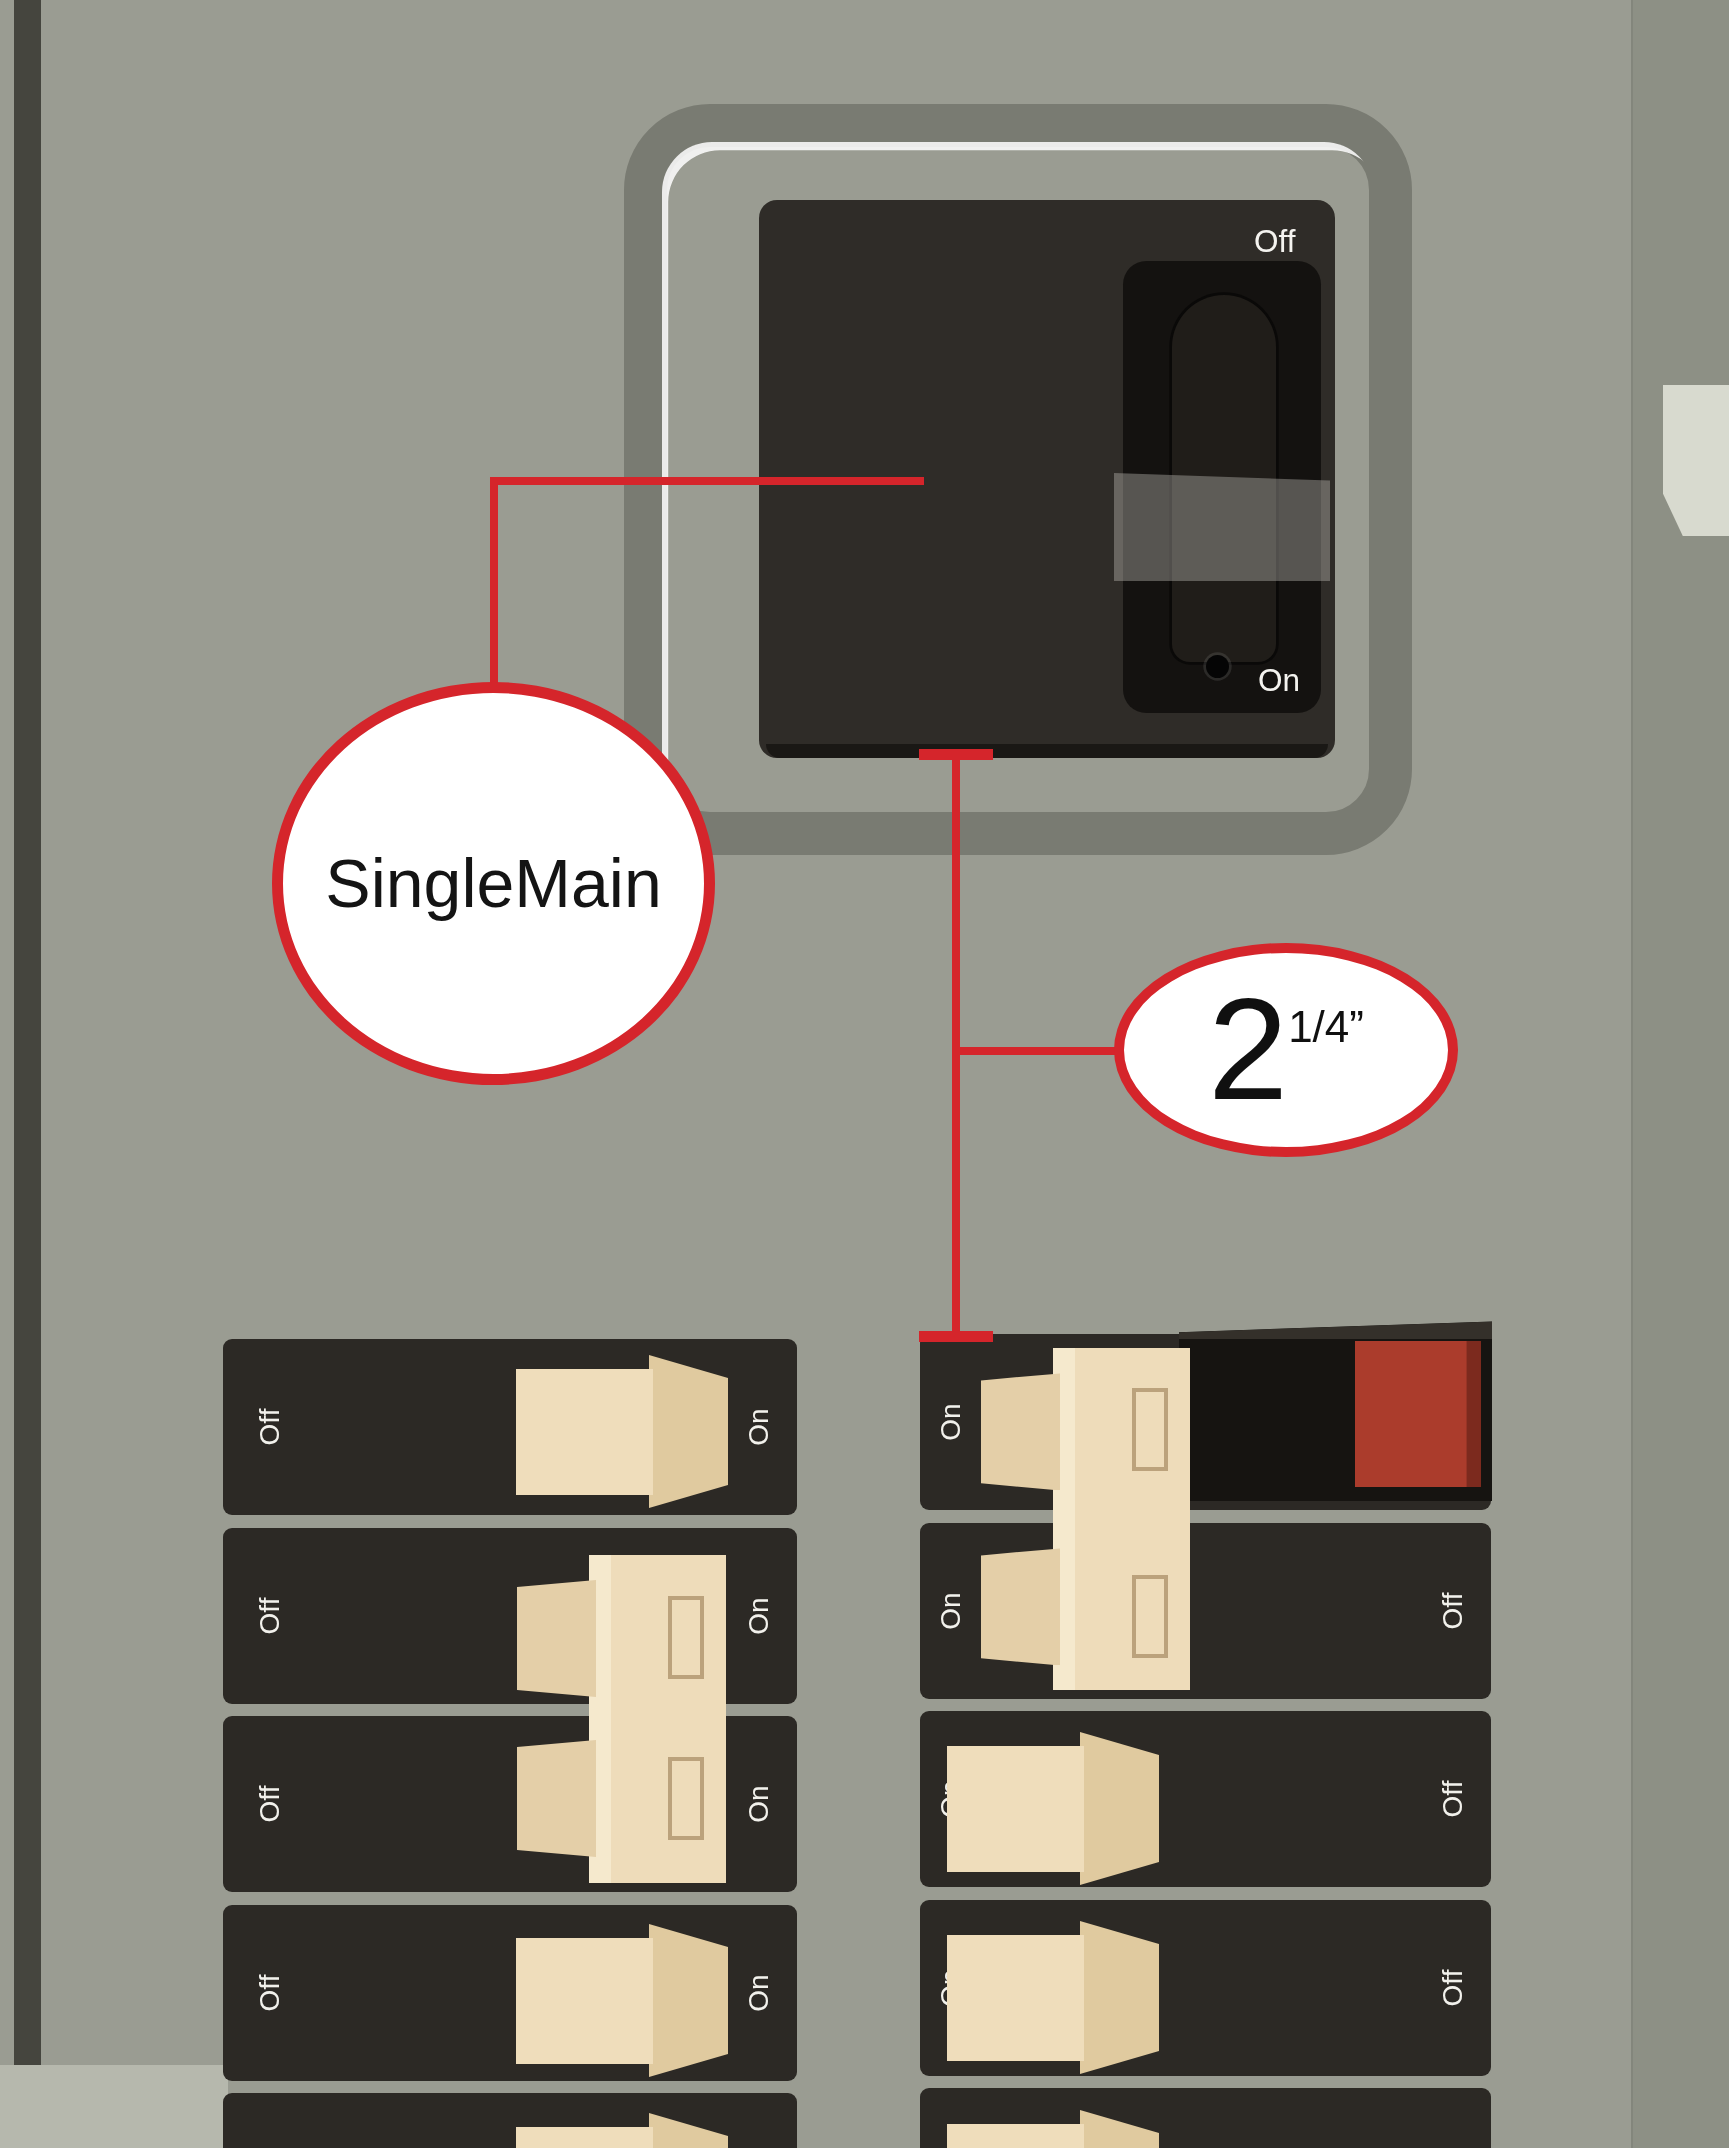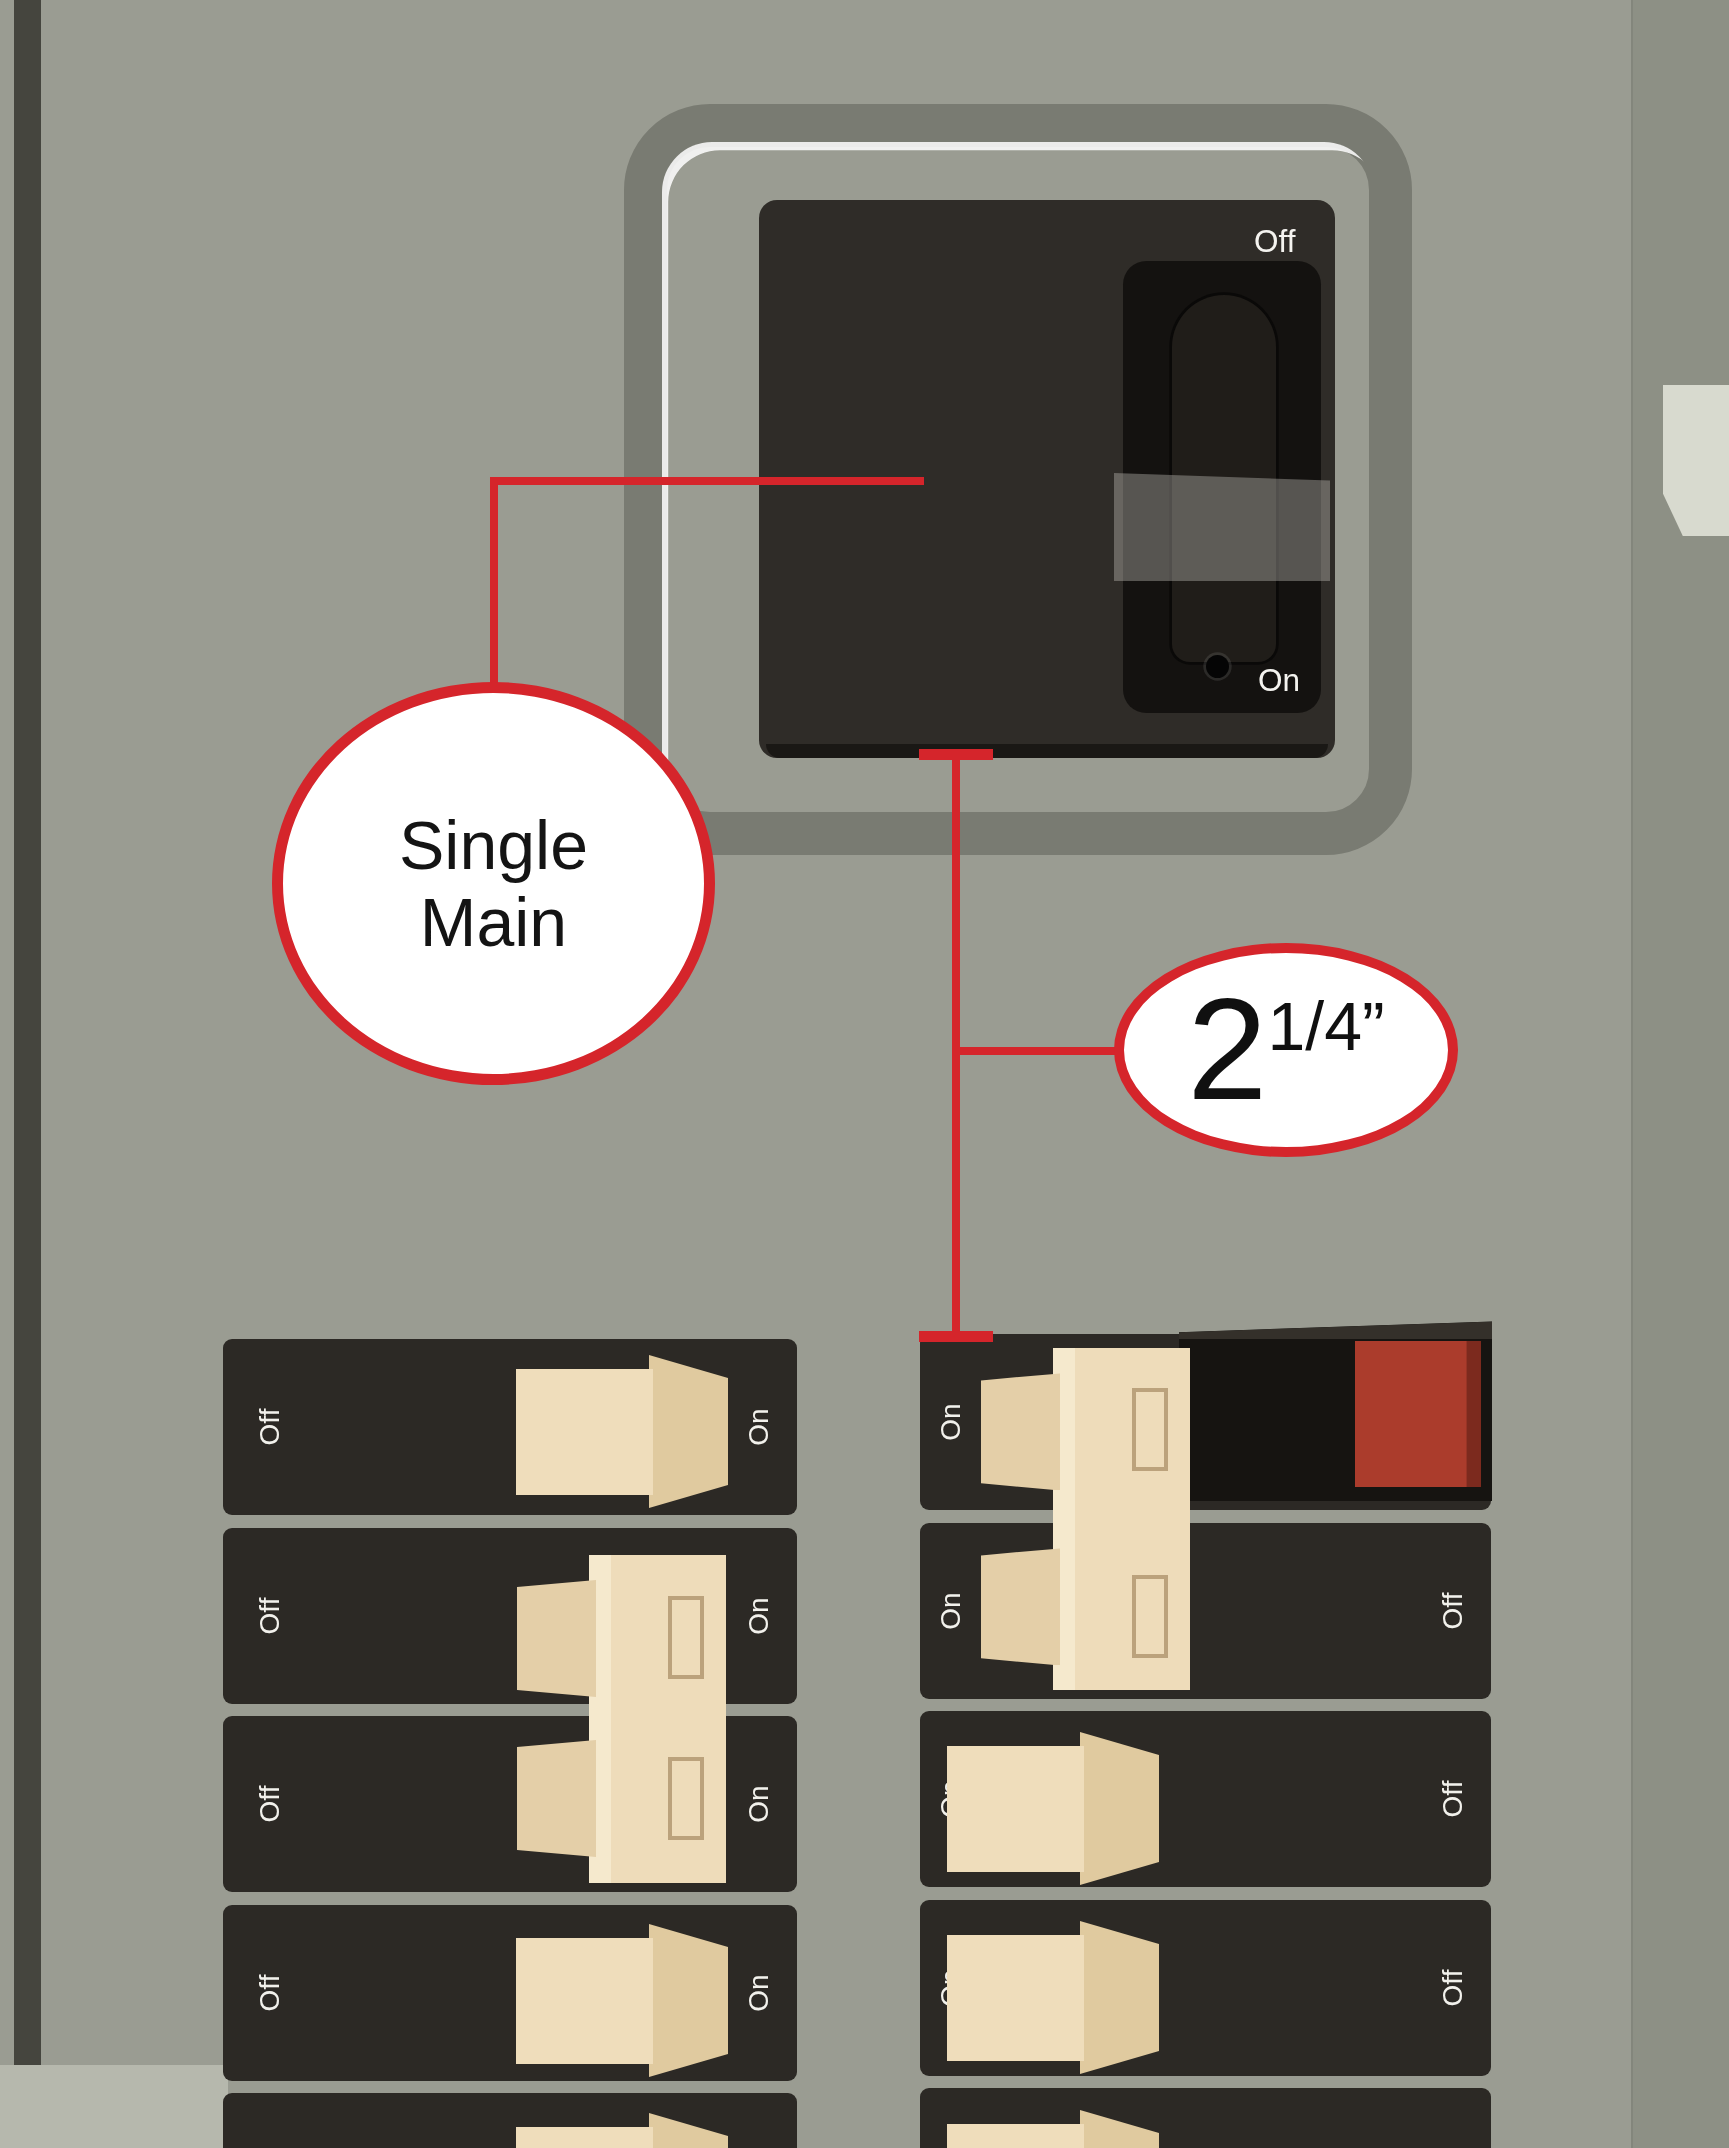--- a/index.html
+++ b/index.html
@@ -45,7 +45,7 @@
   
   .callout-main{position:absolute;left:272px;top:682px;width:443px;height:403px;background:#fff;
     border:11.7px solid #d5252b;border-radius:50%;box-sizing:border-box;
-    display:flex;flex-direction:column;align-items:center;justify-content:center;
+    display:flex;flex-direction:row;align-items:center;justify-content:center;
     color:#141414;font-size:68px;line-height:1.12;}
   .callout-measure{position:absolute;left:1114px;top:943px;width:344px;height:214px;background:#fff;
     border:10px solid #d5252b;border-radius:50%;box-sizing:border-box;

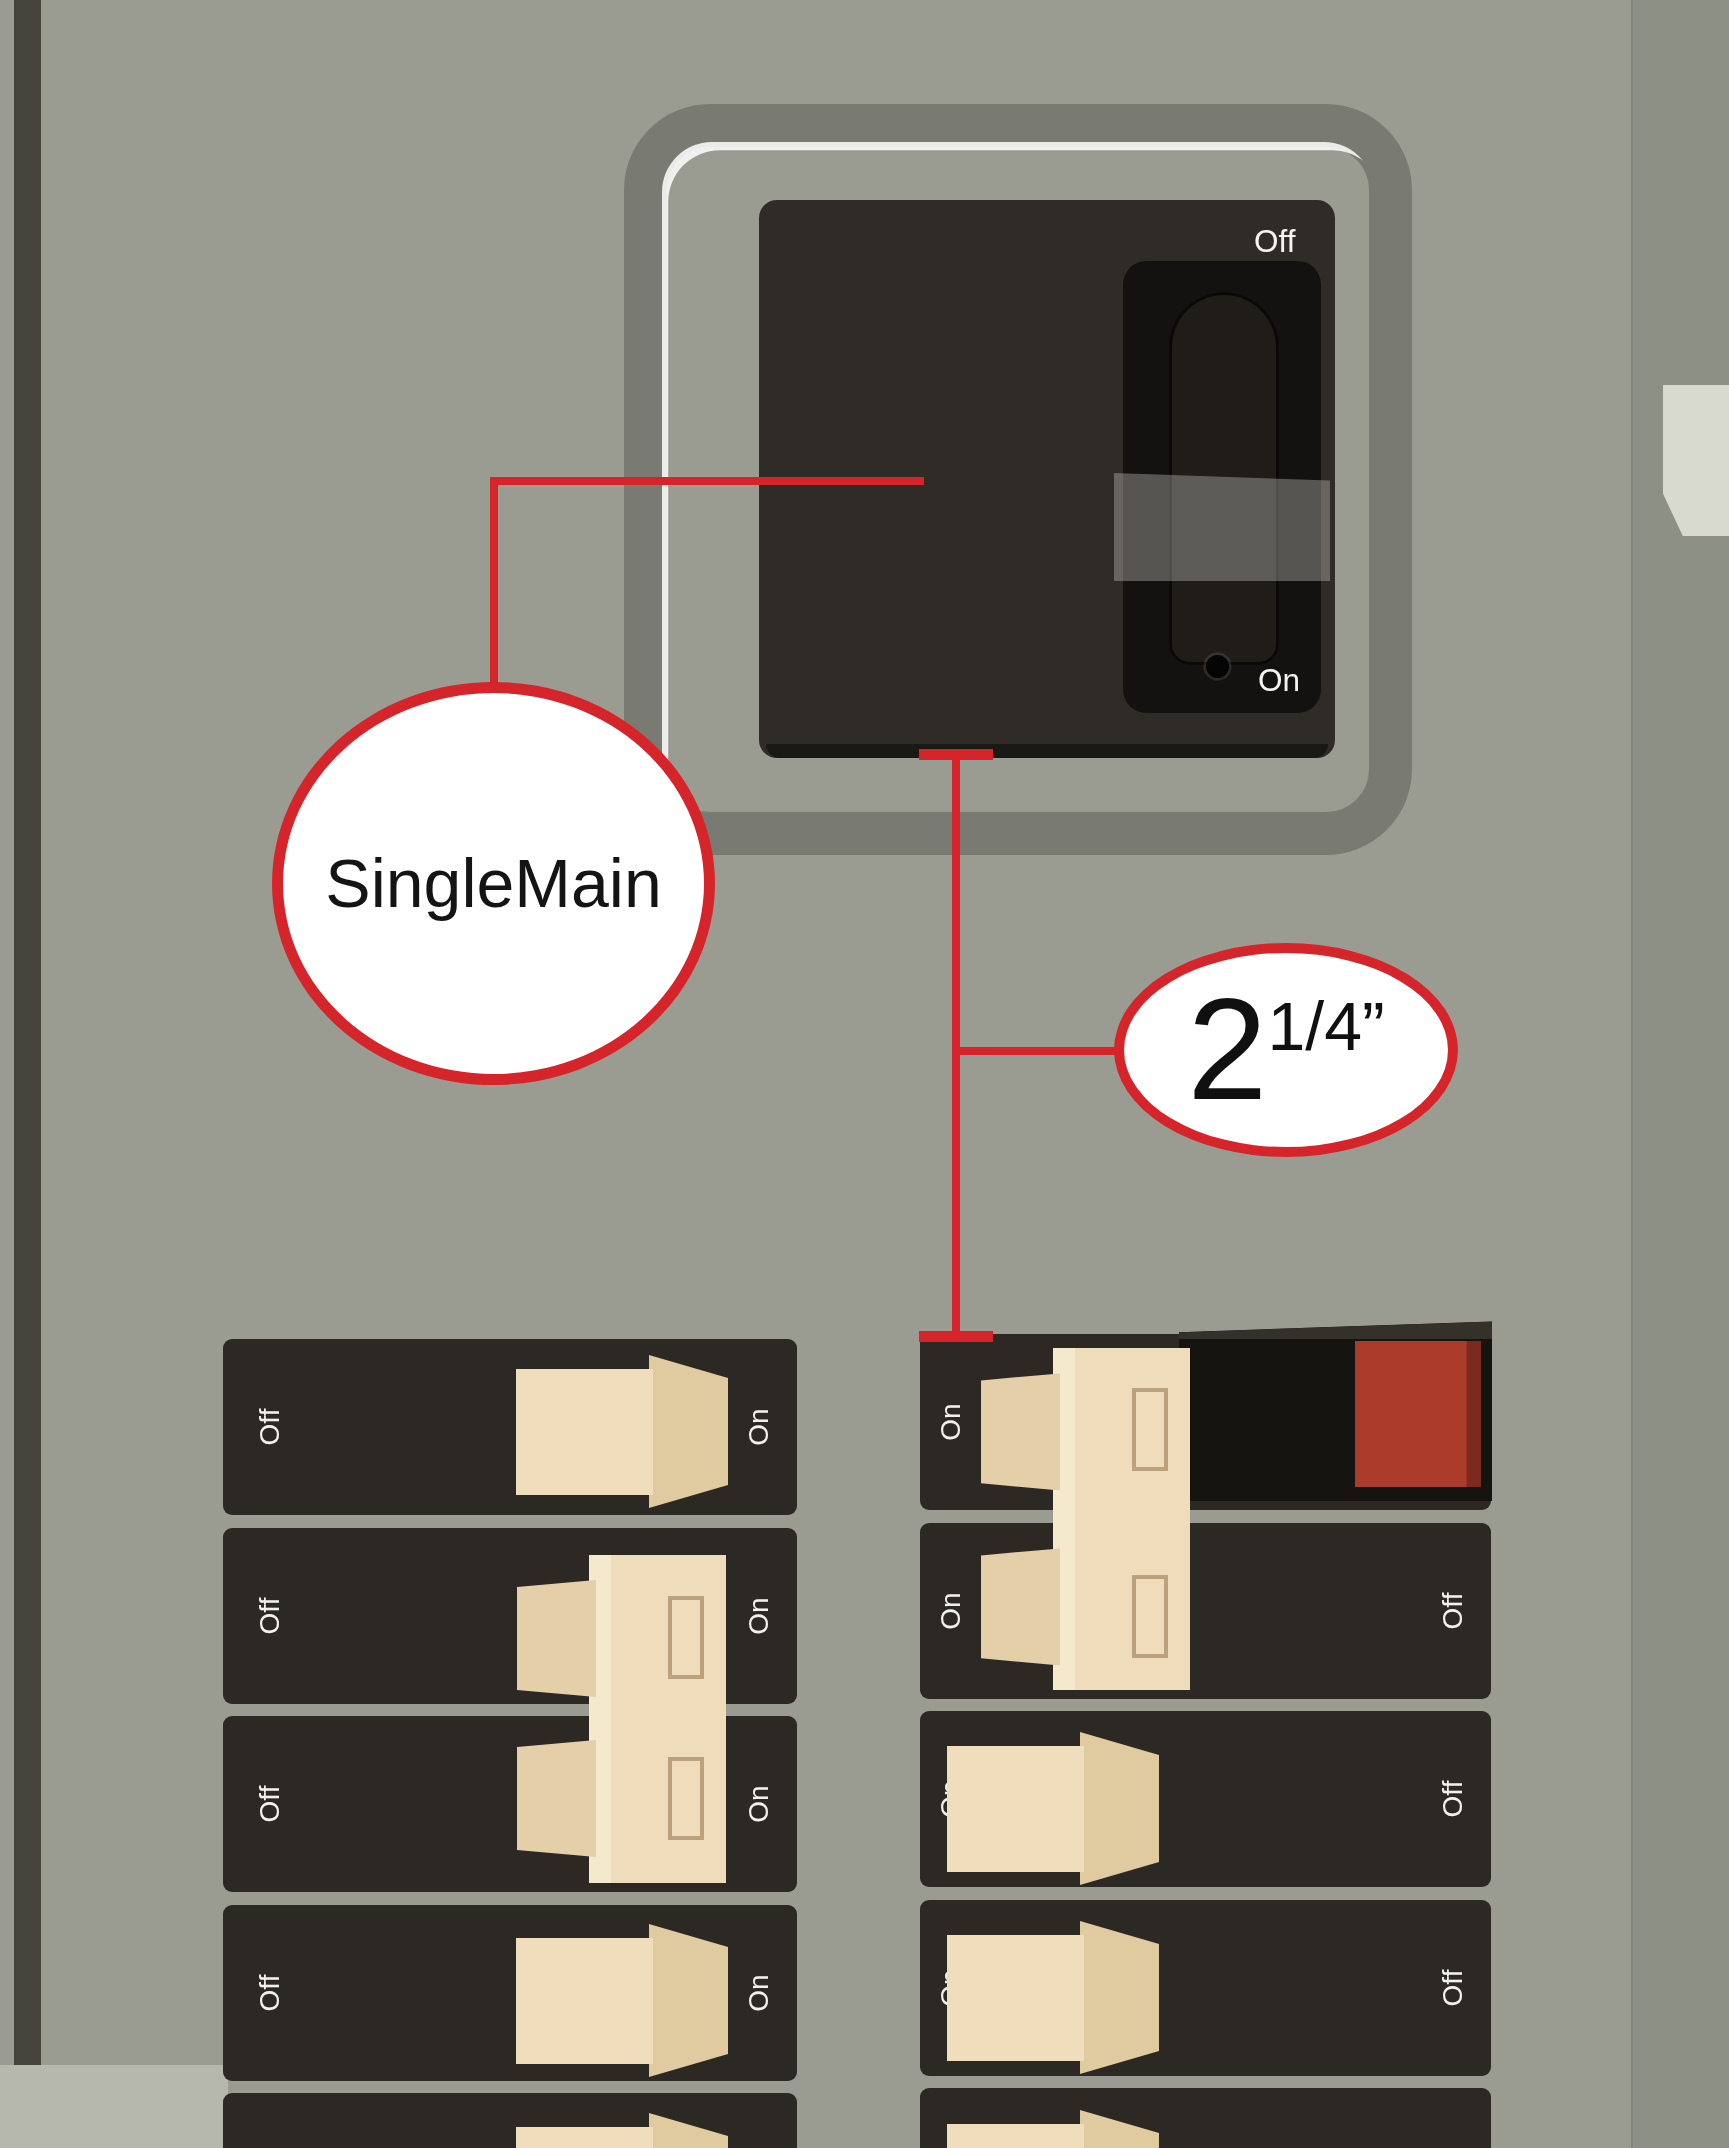--- a/index.html
+++ b/index.html
@@ -51,7 +51,7 @@
     border:10px solid #d5252b;border-radius:50%;box-sizing:border-box;
     display:flex;align-items:center;justify-content:center;color:#101010;}
   .m-big{font-size:144px;line-height:.9;}
-  .m-sup{font-size:68px;line-height:.9;margin-top:-47px;}
+  .m-sup{font-size:44px;line-height:.9;margin-top:-47px;}
 
   
   .bk-col{position:absolute;width:574px;}

